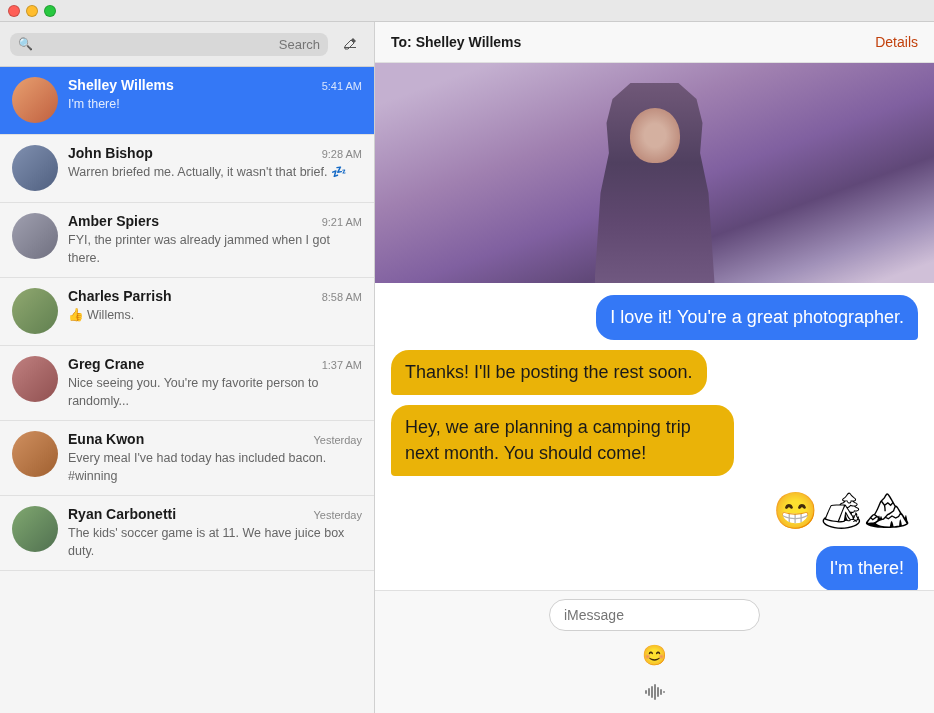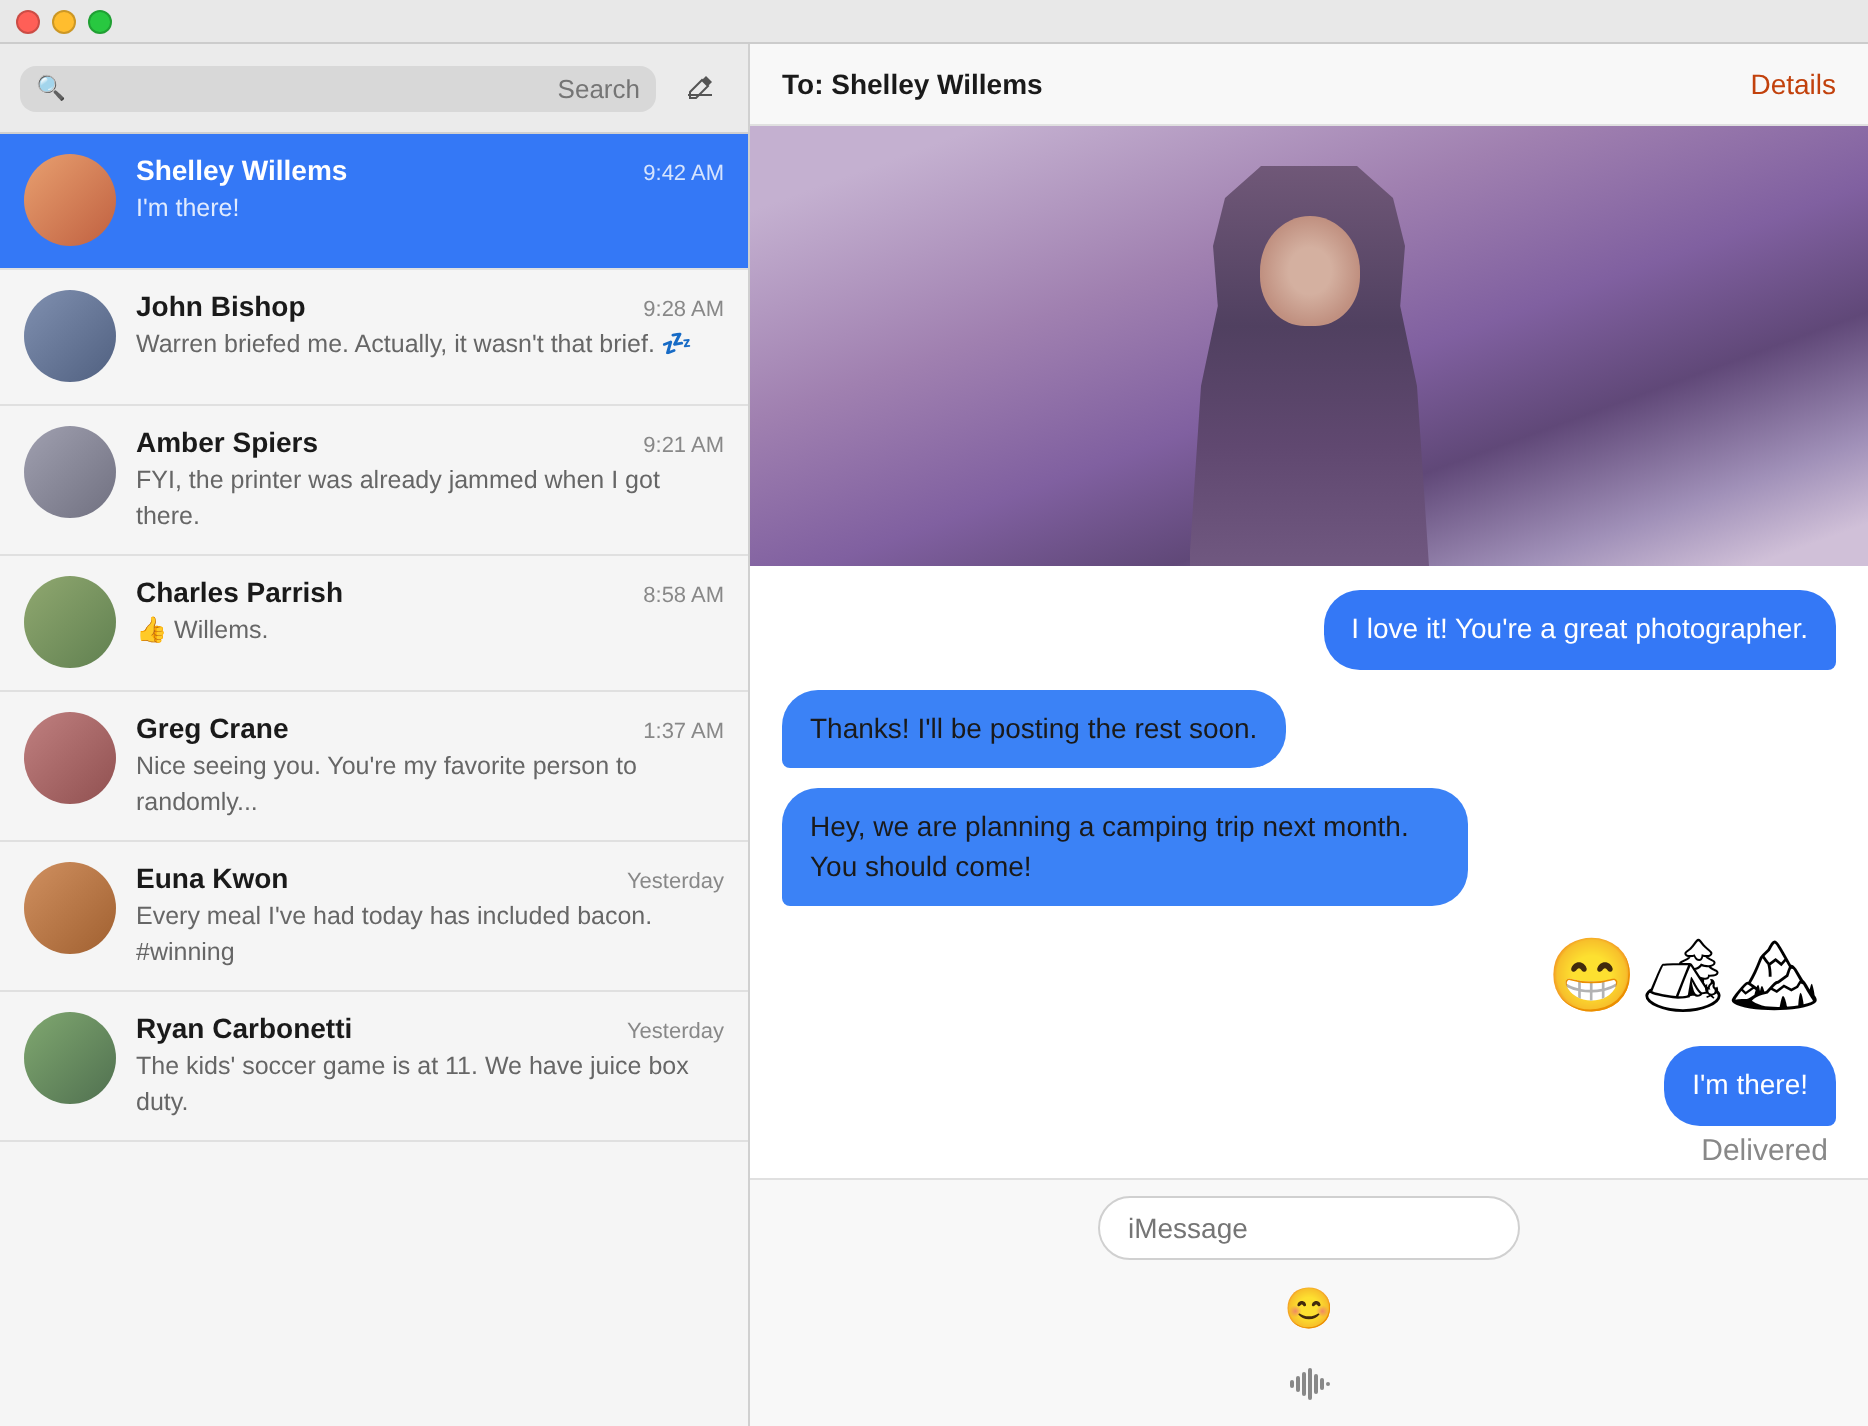--- a/index.html
+++ b/index.html
@@ -377,7 +377,7 @@
     <div class="conv-content">
       <div class="conv-header">
         <span class="conv-name">Shelley Willems</span>
-        <span class="conv-time">9:42 AM</span>
+        <span class="conv-time">5:41 AM</span>
       </div>
       <div class="conv-preview">I'm there!</div>
     </div>

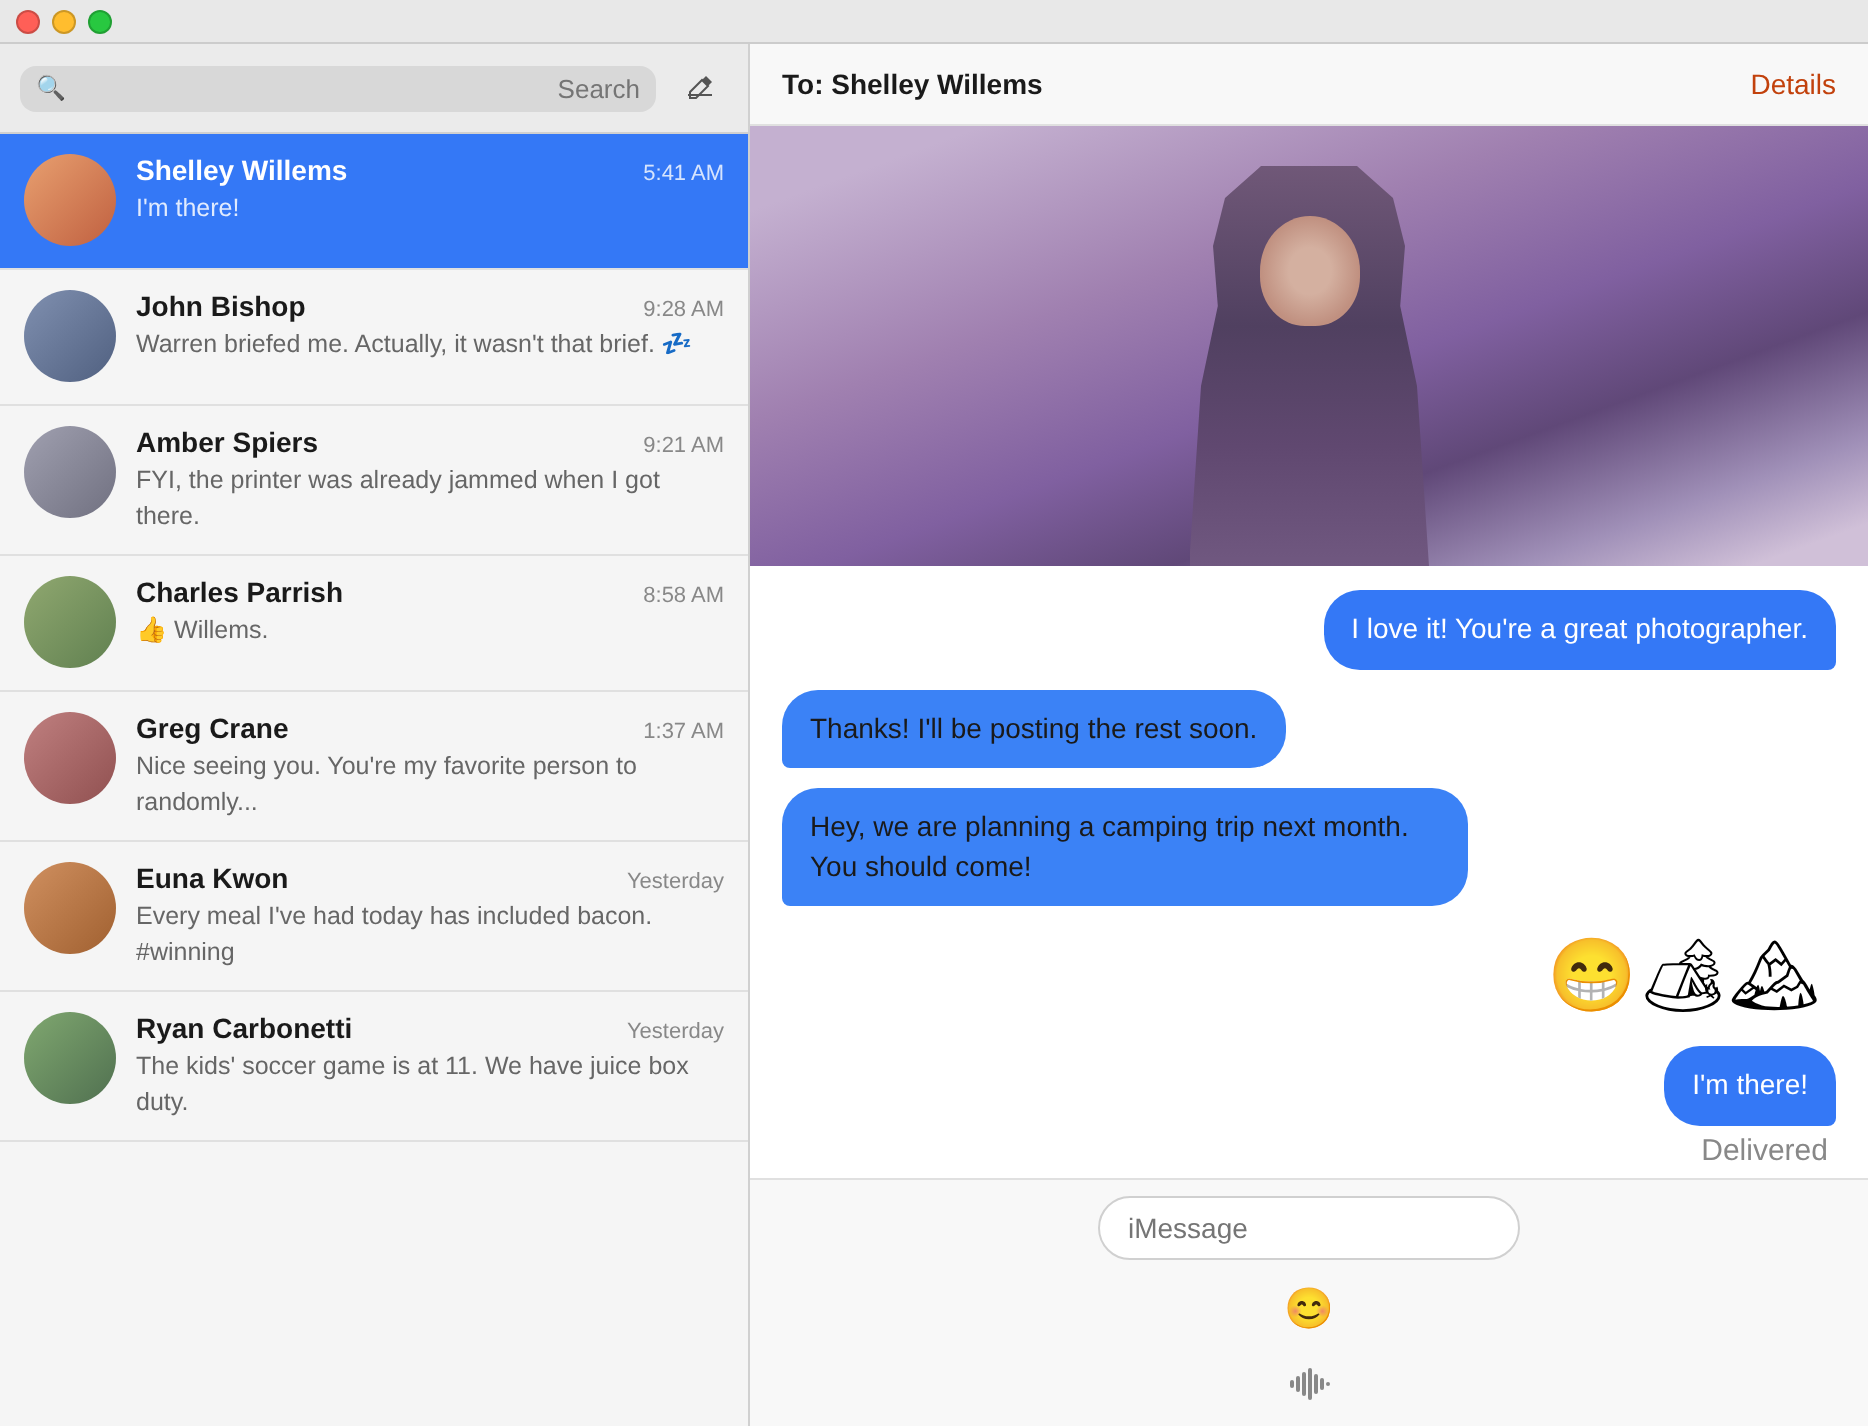--- a/index.html
+++ b/index.html
@@ -262,7 +262,7 @@
       max-width: 65%;
       padding: 10px 14px;
       border-radius: 18px;
-      font-size: 14px;
+      font-size: 18px;
       line-height: 1.4;
       word-wrap: break-word;
     }

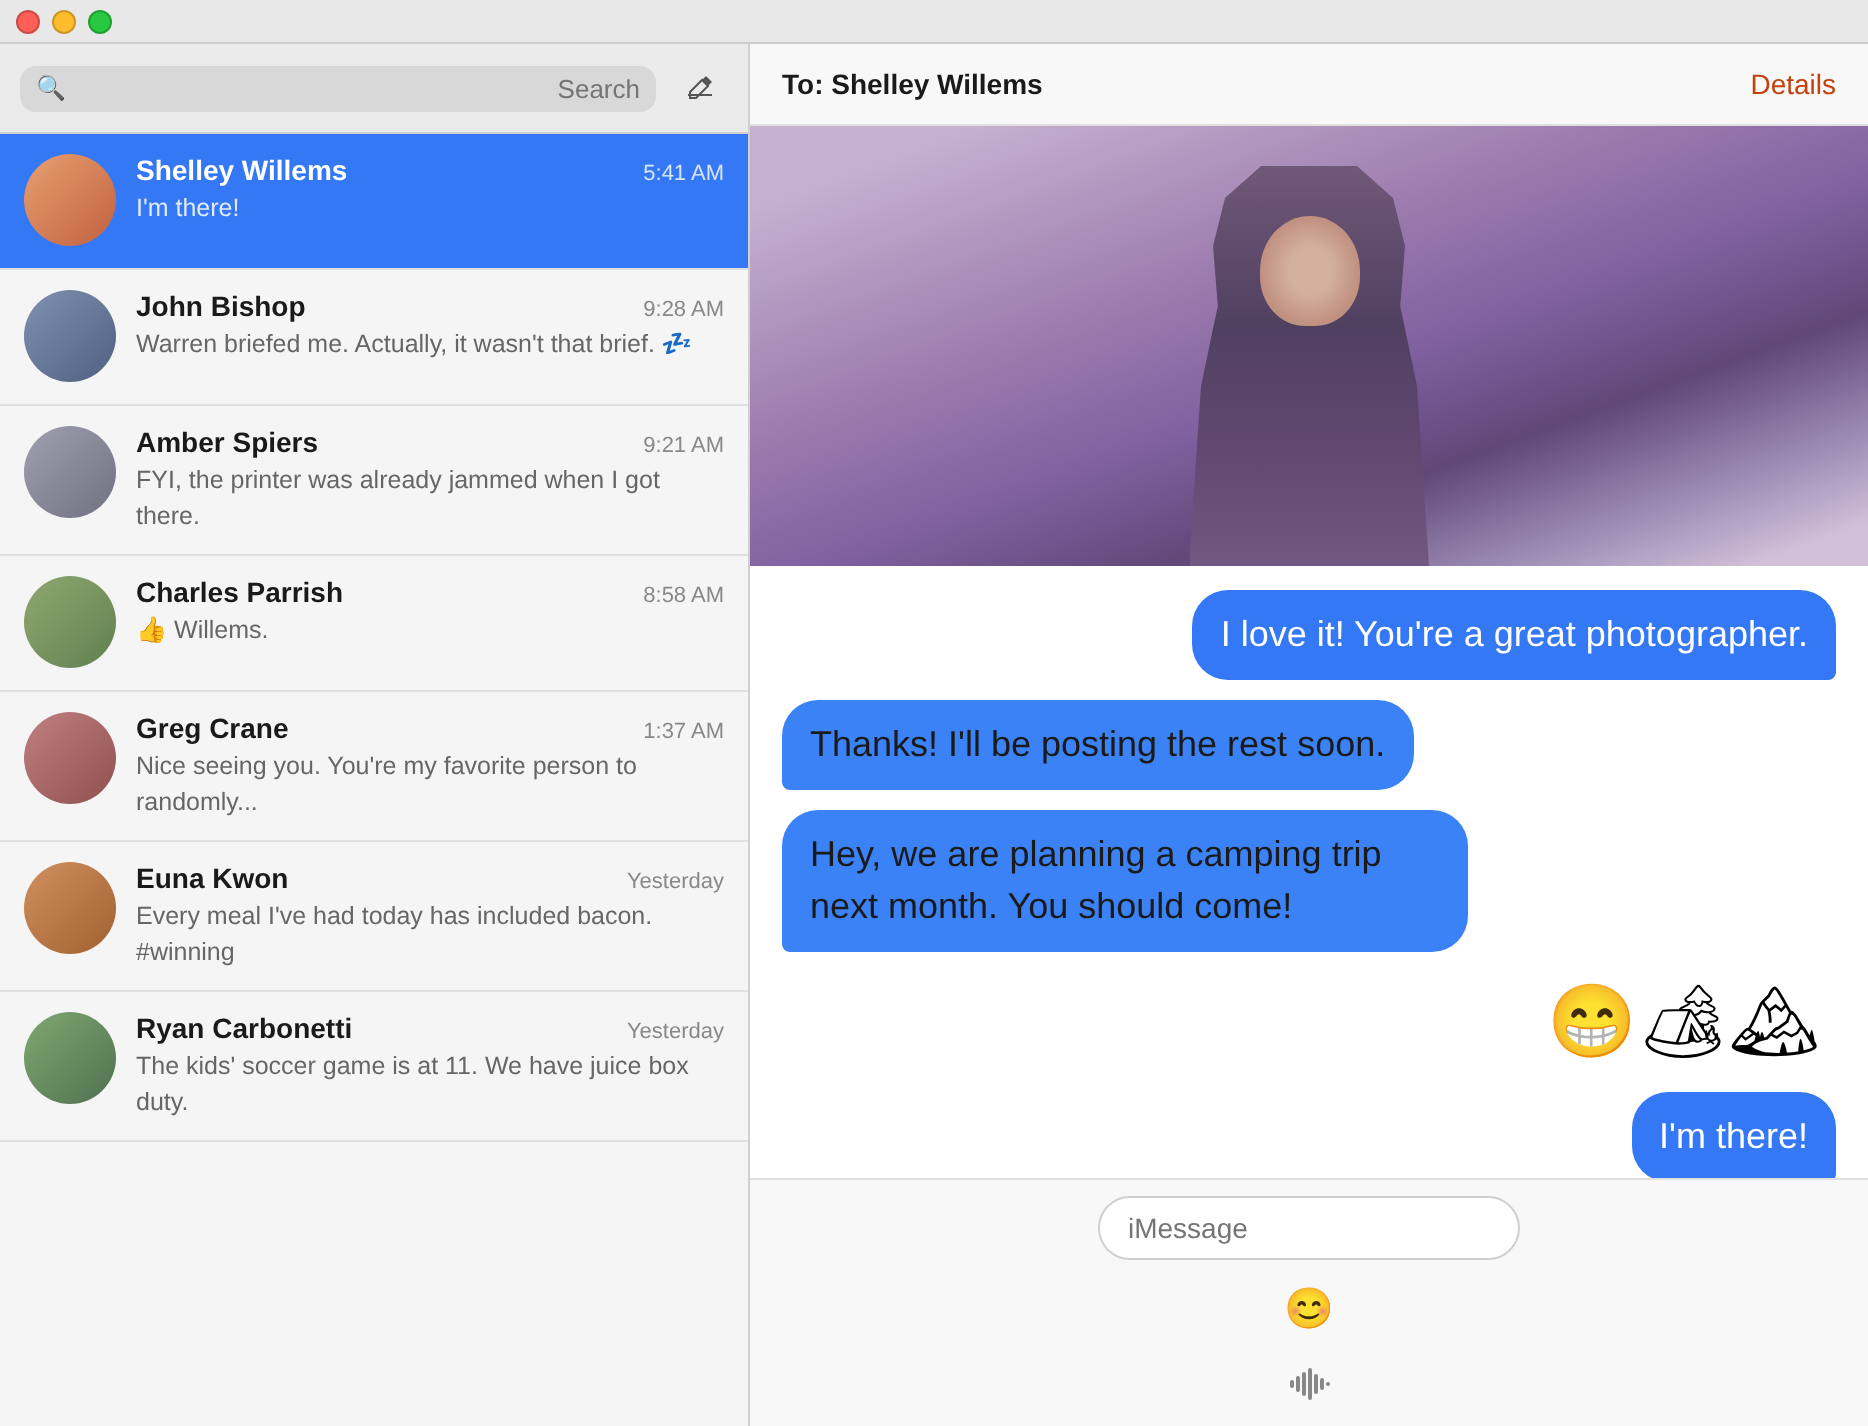--- a/index.html
+++ b/index.html
@@ -267,7 +267,7 @@
       word-wrap: break-word;
     }
     .message-bubble.received {
-      background: #3b82f6;
+      background: #eab308;
       color: #1a1a1a;
       align-self: flex-start;
       border-bottom-left-radius: 4px;

